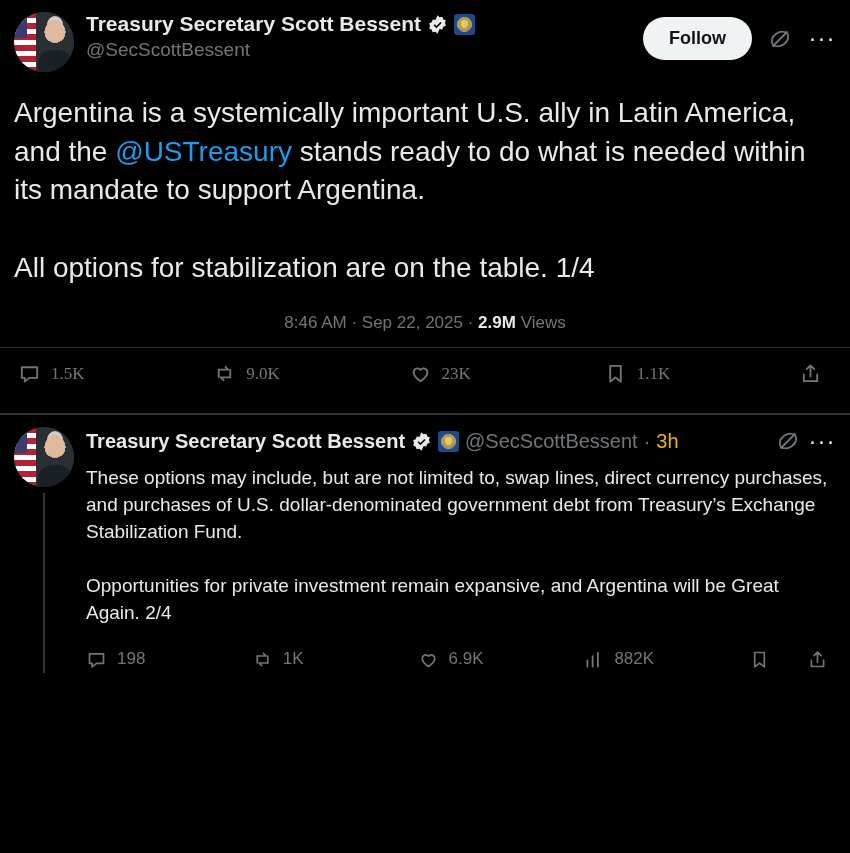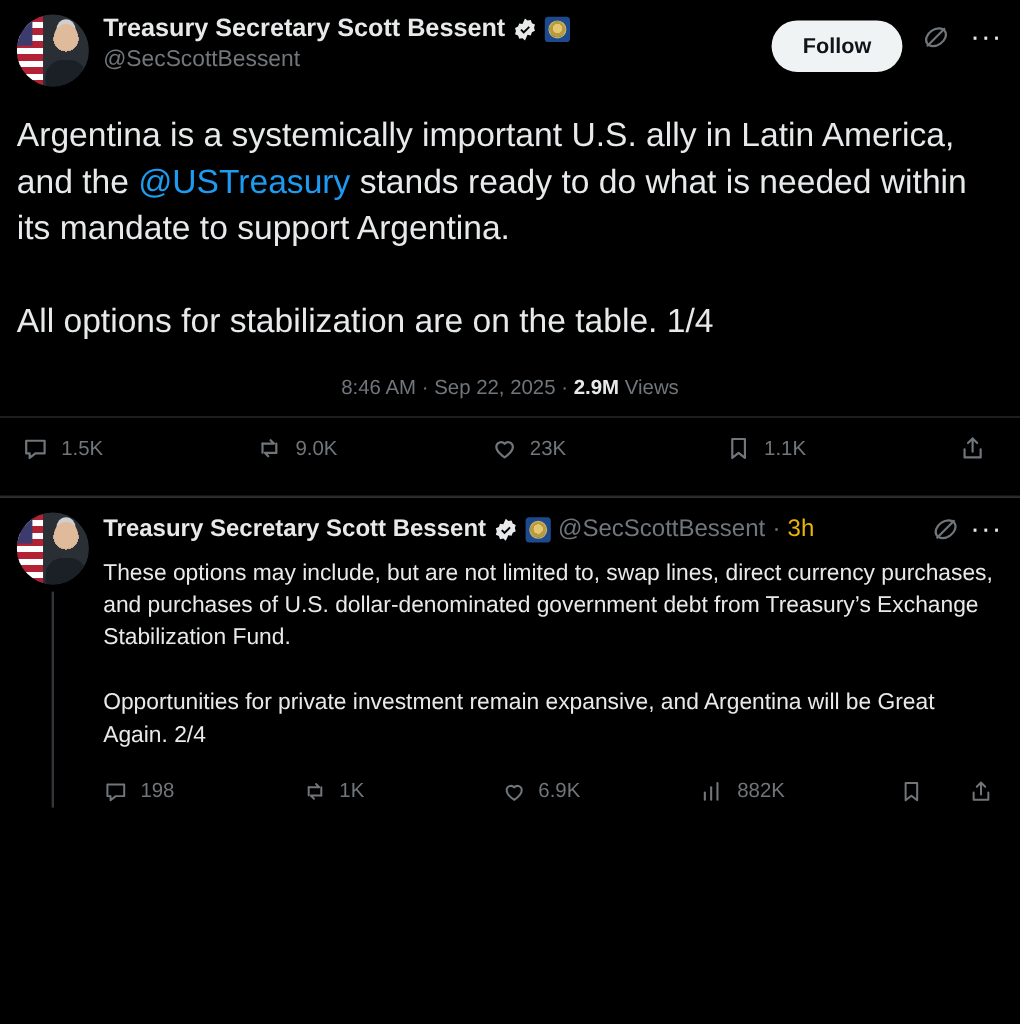--- a/index.html
+++ b/index.html
@@ -91,7 +91,7 @@
   }
 
   .head-actions {
-    display: flex; gap: 14px; margin-left: auto;
+    display: flex; align-items: center; gap: 14px; margin-left: auto;
     padding-top: 5px;
   }
   .follow-btn {

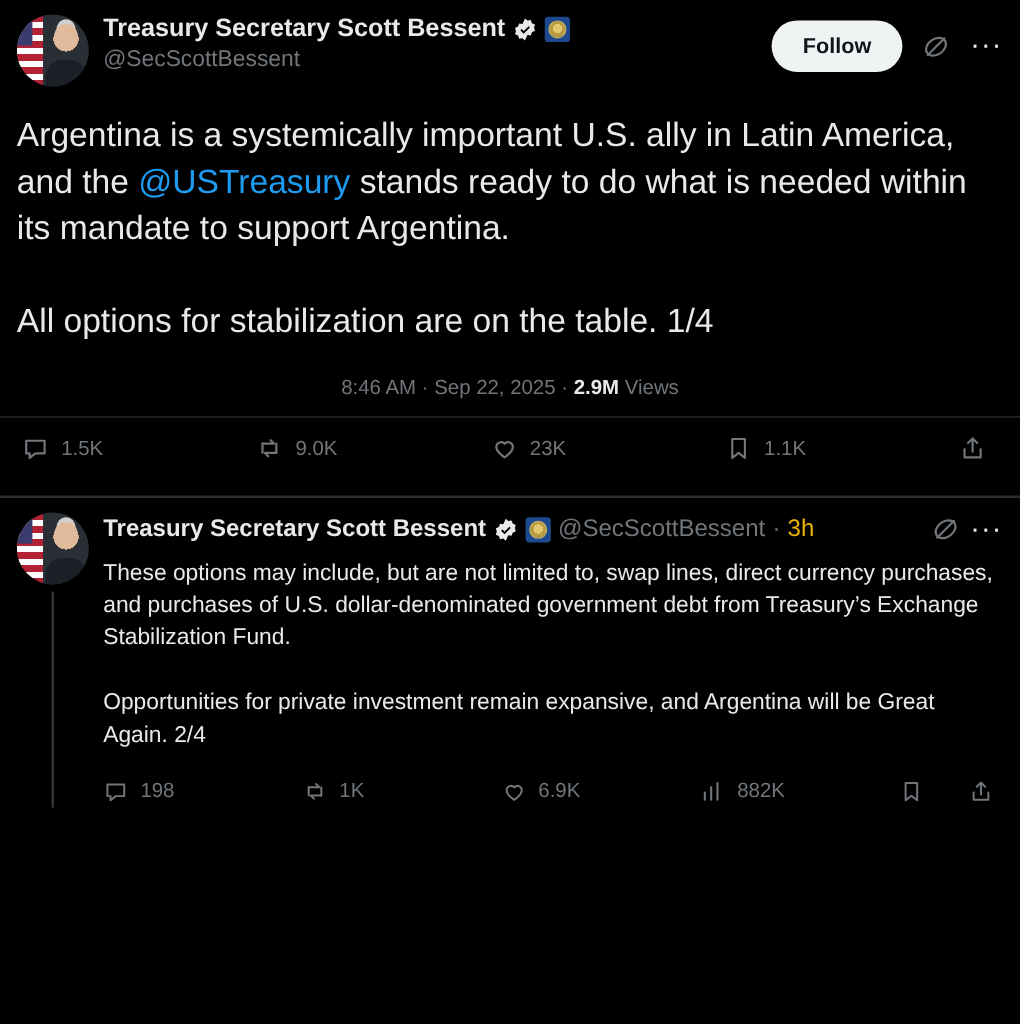--- a/index.html
+++ b/index.html
@@ -140,6 +140,7 @@
     display: flex; 
     padding: 14px 4px 14px 4px;
     color: #71767b;
+    font-family: Liberation Serif, serif;
   }
   .action {
     display: flex; align-items: center; gap: 10px;

